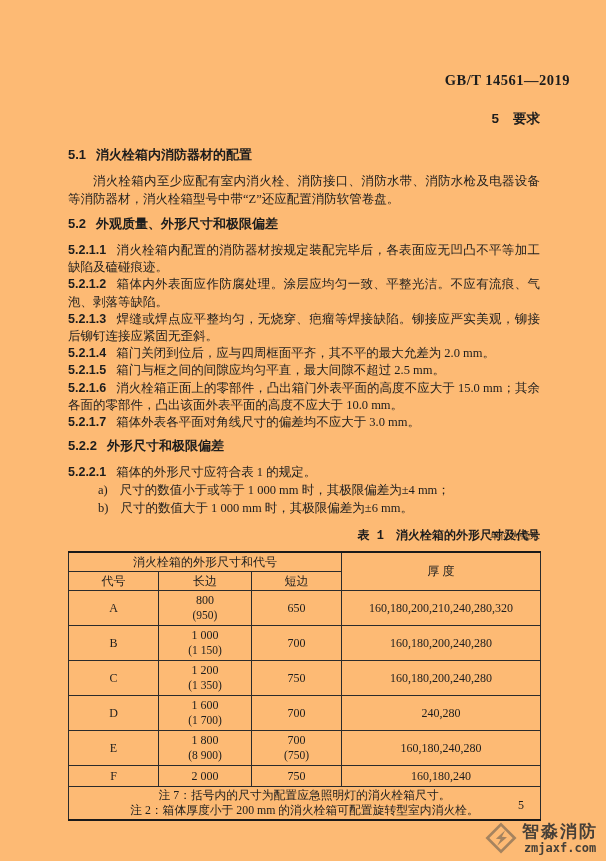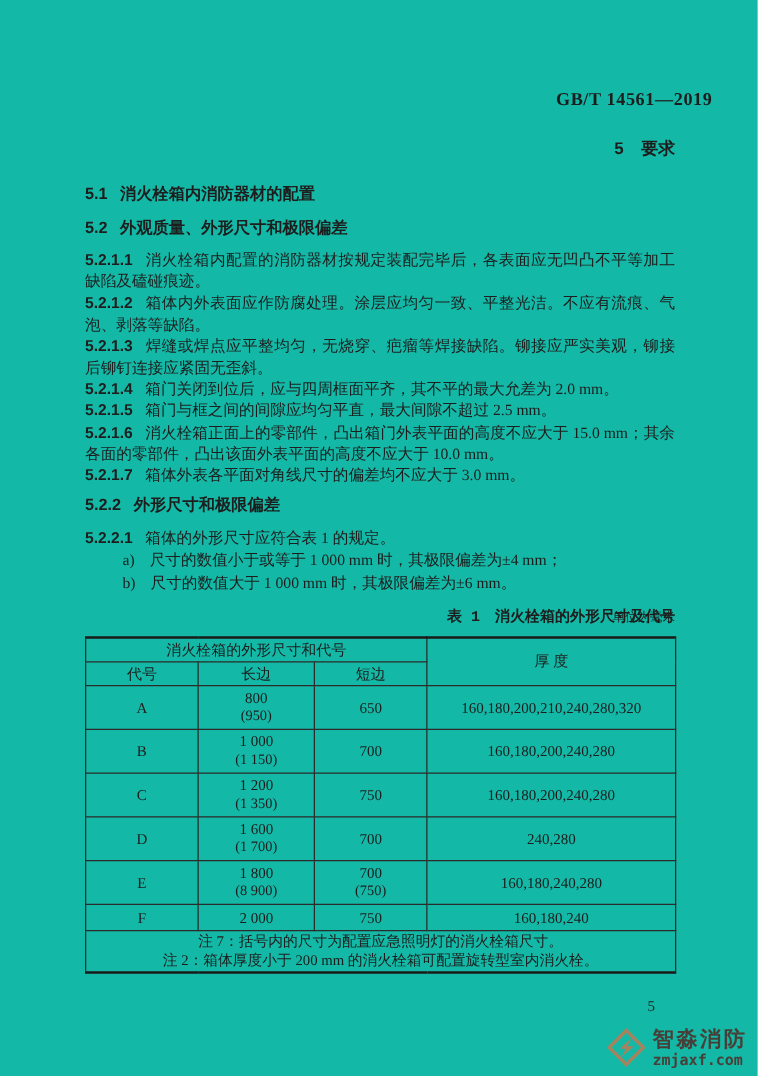--- a/index.html
+++ b/index.html
@@ -7,7 +7,7 @@
     position:relative;
     width:606px; height:861px;
     margin:0 auto;
-    background:#14b8a6;
+    background:#fdba74;
     font-family:"Liberation Serif", serif;
     color:#1d1d1d;
     overflow:hidden;

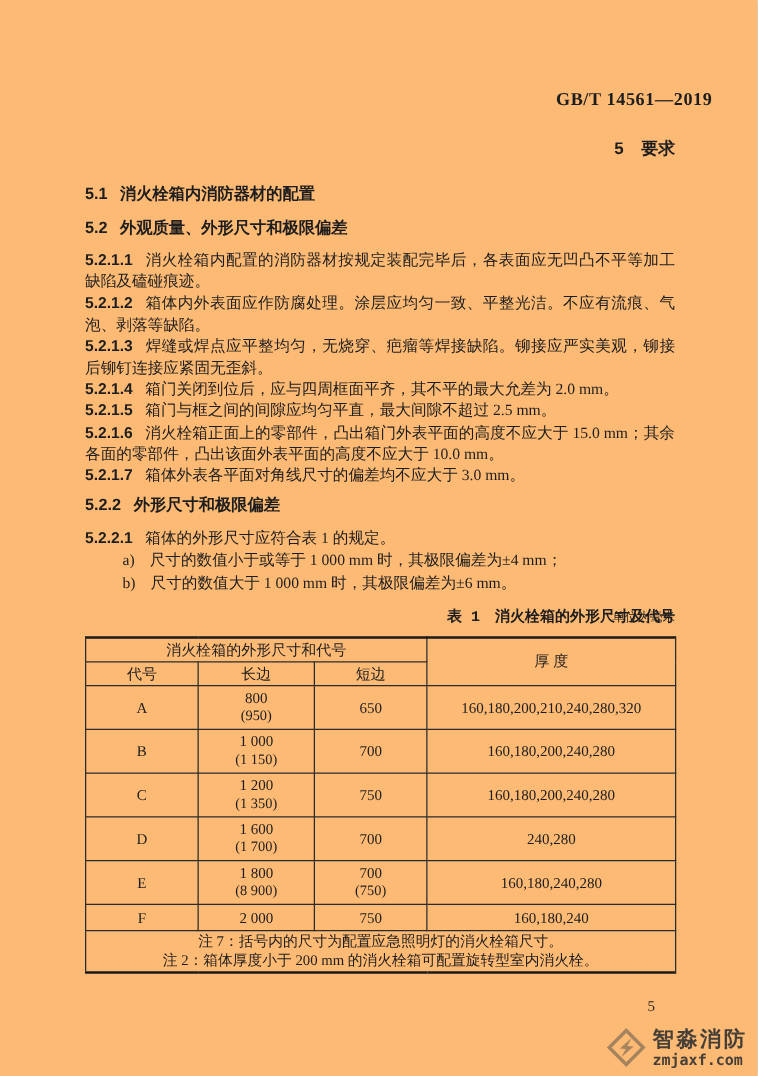--- a/index.html
+++ b/index.html
@@ -95,6 +95,7 @@
       <span class="h-num2">5.1</span><span>消火栓箱内消防器材的配置</span>
     </div>
 
+    <p class="para">消火栓箱内至少应配有室内消火栓、消防接口、消防水带、消防水枪及电器设备等消防器材，消火栓箱型号中带“Z”还应配置消防软管卷盘。</p>
 
     <div class="h-sec">
       <span class="h-num2">5.2</span><span>外观质量、外形尺寸和极限偏差</span>

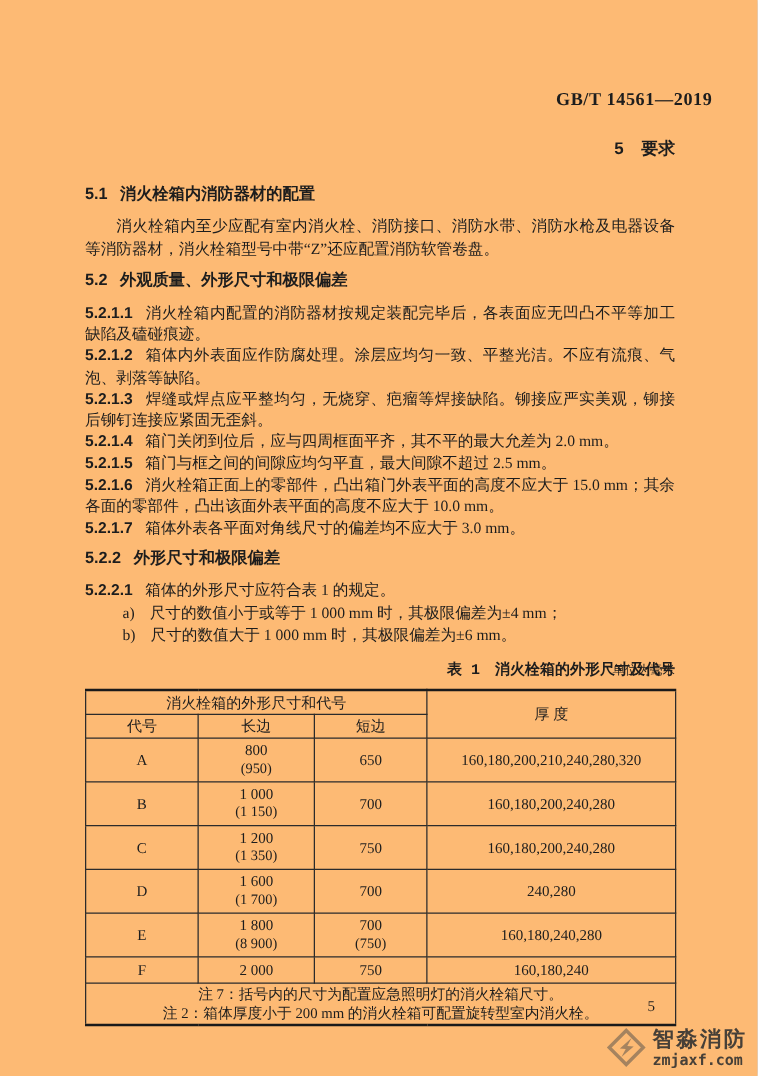--- a/index.html
+++ b/index.html
@@ -68,7 +68,7 @@
 
   .brandmark { position:absolute; right:8px; bottom:6px; display:flex; align-items:center; }
   .brand-icon { width:34px; height:34px; margin-right:4px; }
-  .brand-text { display:flex; flex-direction:column; line-height:1; }
+  .brand-text { display:flex; flex-direction:column; line-height:1;align-items:center; }
   .brand-name {
     font-family:"Liberation Sans", sans-serif;
     font-size:17px; color:#474038; letter-spacing:2px; font-weight:bold;

